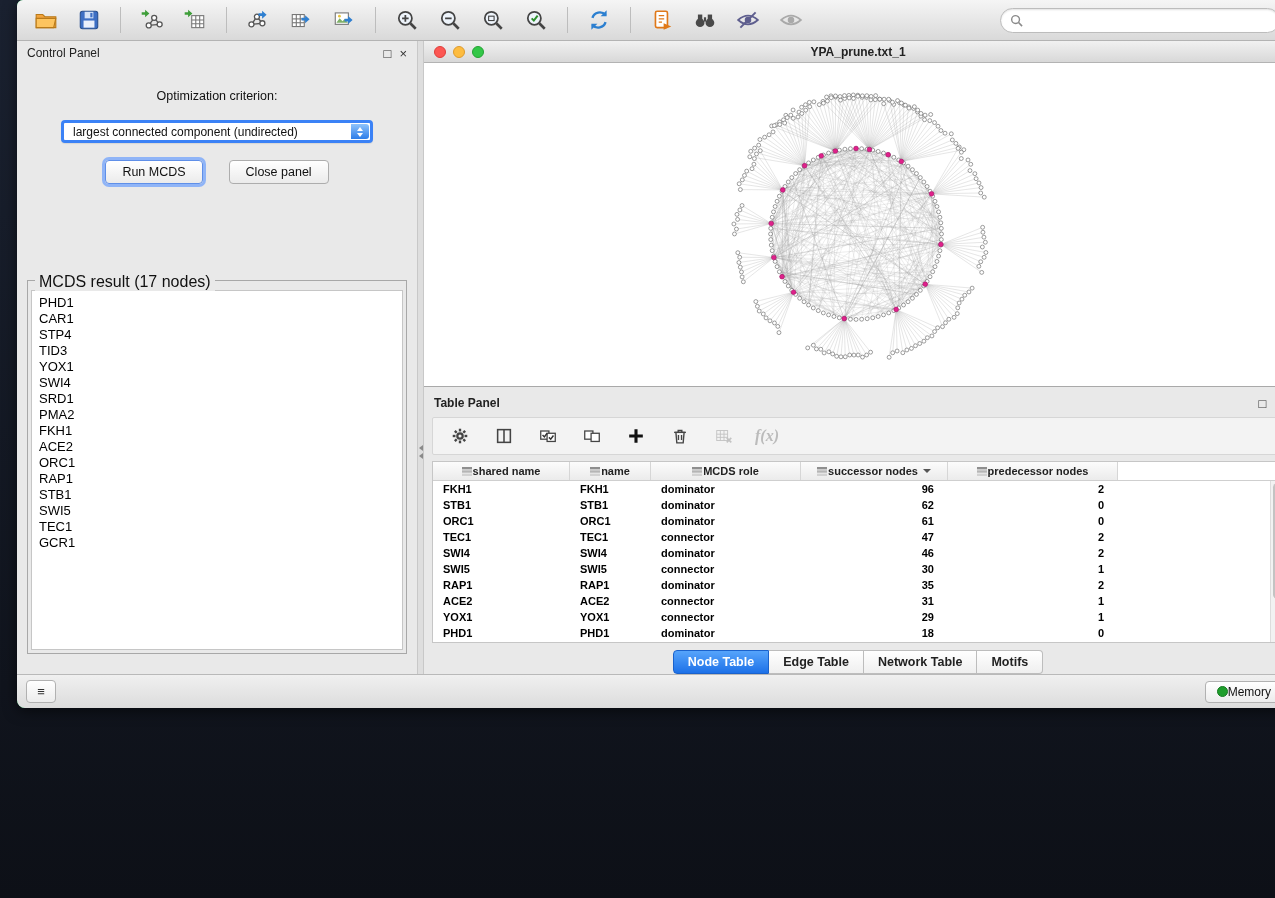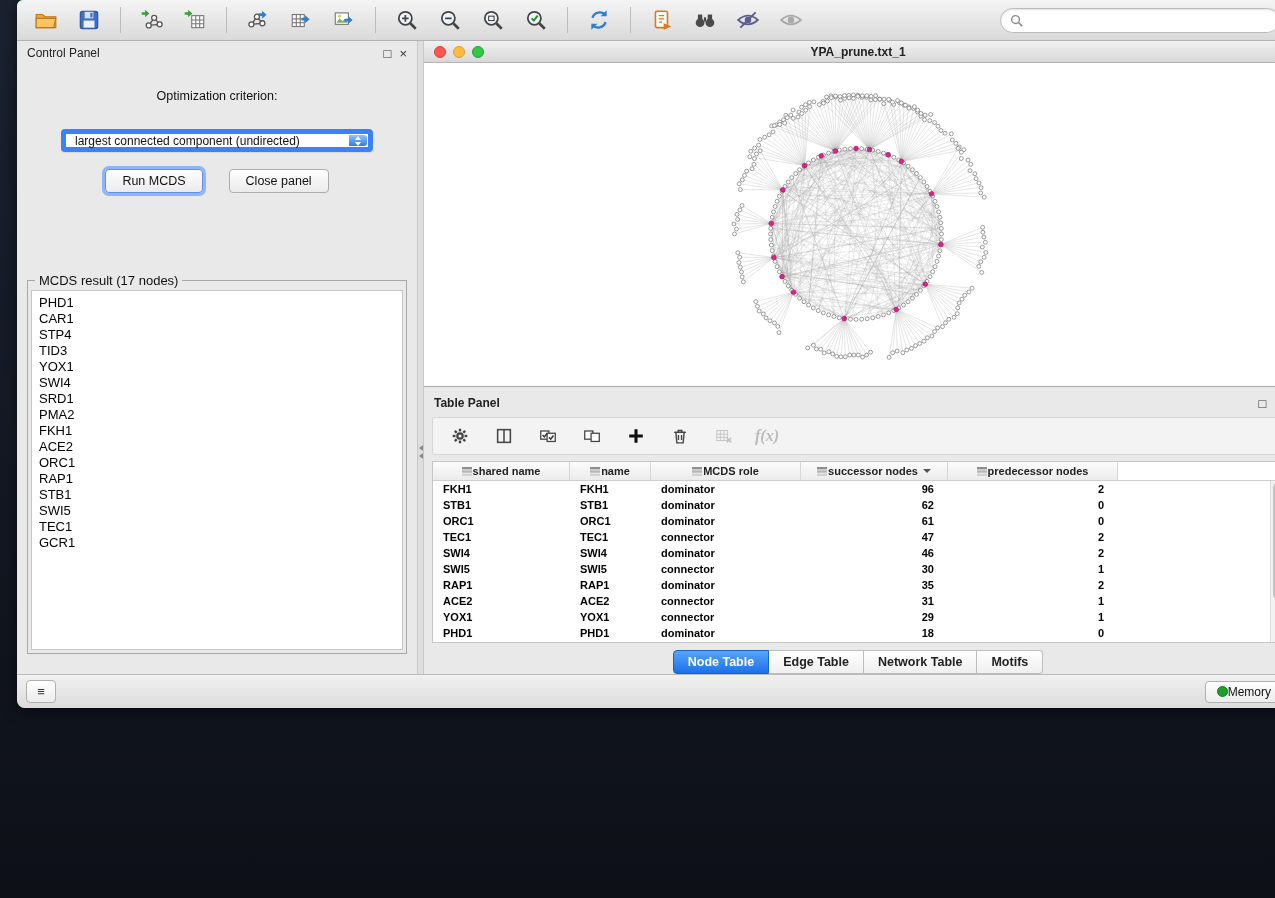--- a/index.html
+++ b/index.html
@@ -61,8 +61,8 @@
   .cp-content { flex:1; display:flex; flex-direction:column; }
   .opt-label { margin-top:24px; text-align:center; font-size:12.5px; color:#111; }
   .dropdown {
-    width:312px; height:23px; margin:26px auto 0; background:#fff;
-    border:5px solid #3b82f6; border-radius:4px; position:relative;
+    width:312px; height:23px; margin:17px auto 0; background:#fff;
+    border:3px solid #3b82f6; border-radius:4px; position:relative;
     display:flex; align-items:center; padding-left:9px; font-size:12px; color:#111;
     box-shadow:0 1px 1px rgba(0,0,0,.08);
   }

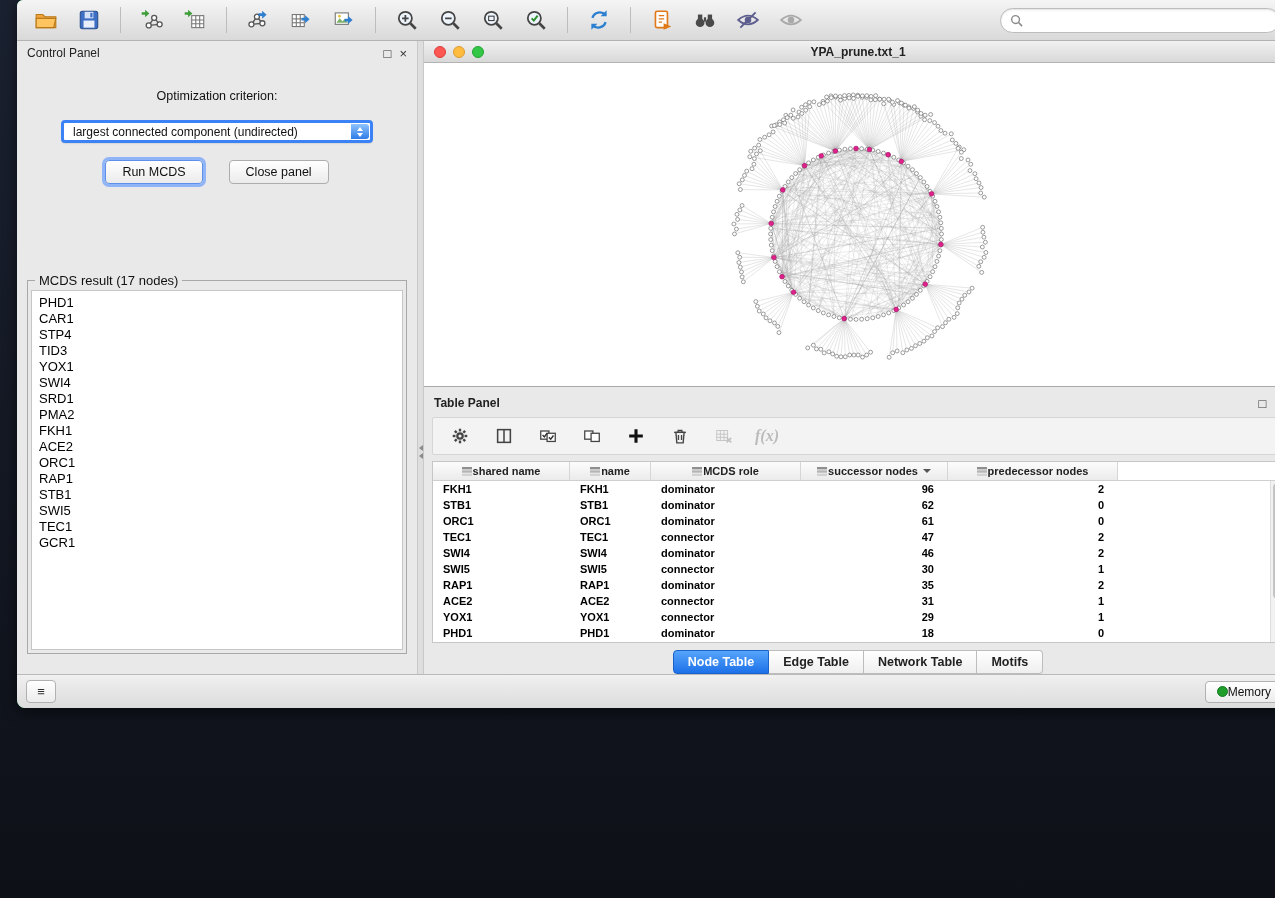--- a/index.html
+++ b/index.html
@@ -86,7 +86,7 @@
   }
   .group-legend {
     position:absolute; top:-8px; left:7px; background:#e9e9e9;
-    padding:0 4px; font-size:13px; color:#111;
+    padding:0 4px; font-size:16px; color:#111;
   }
   .result-list {
     height:100%; background:#fff; border:1px solid #c6c6c6;

